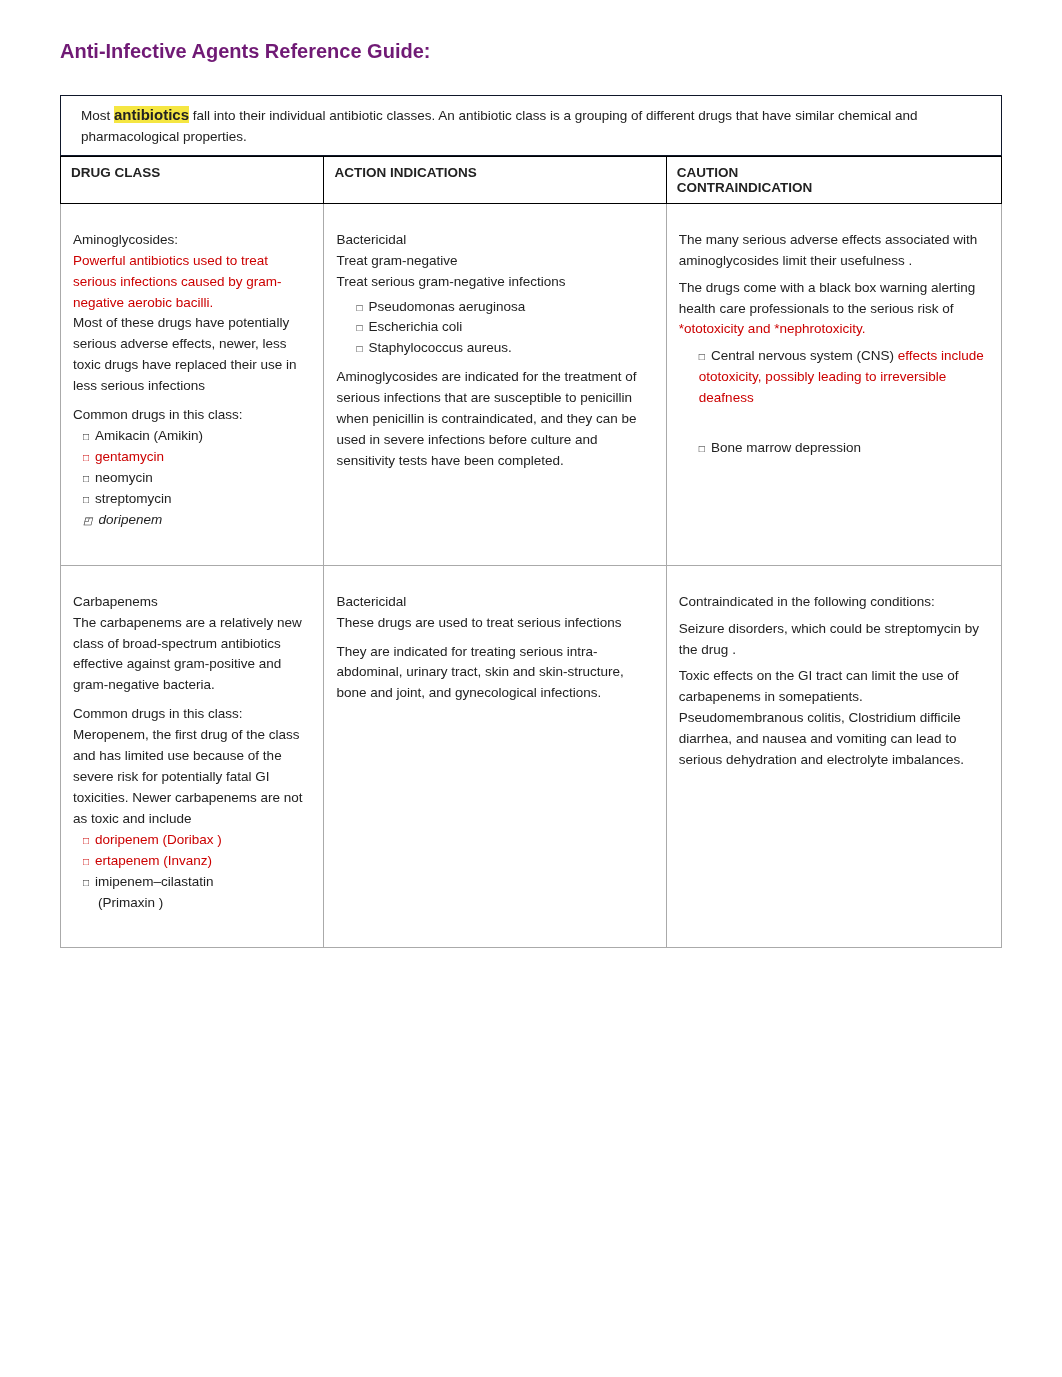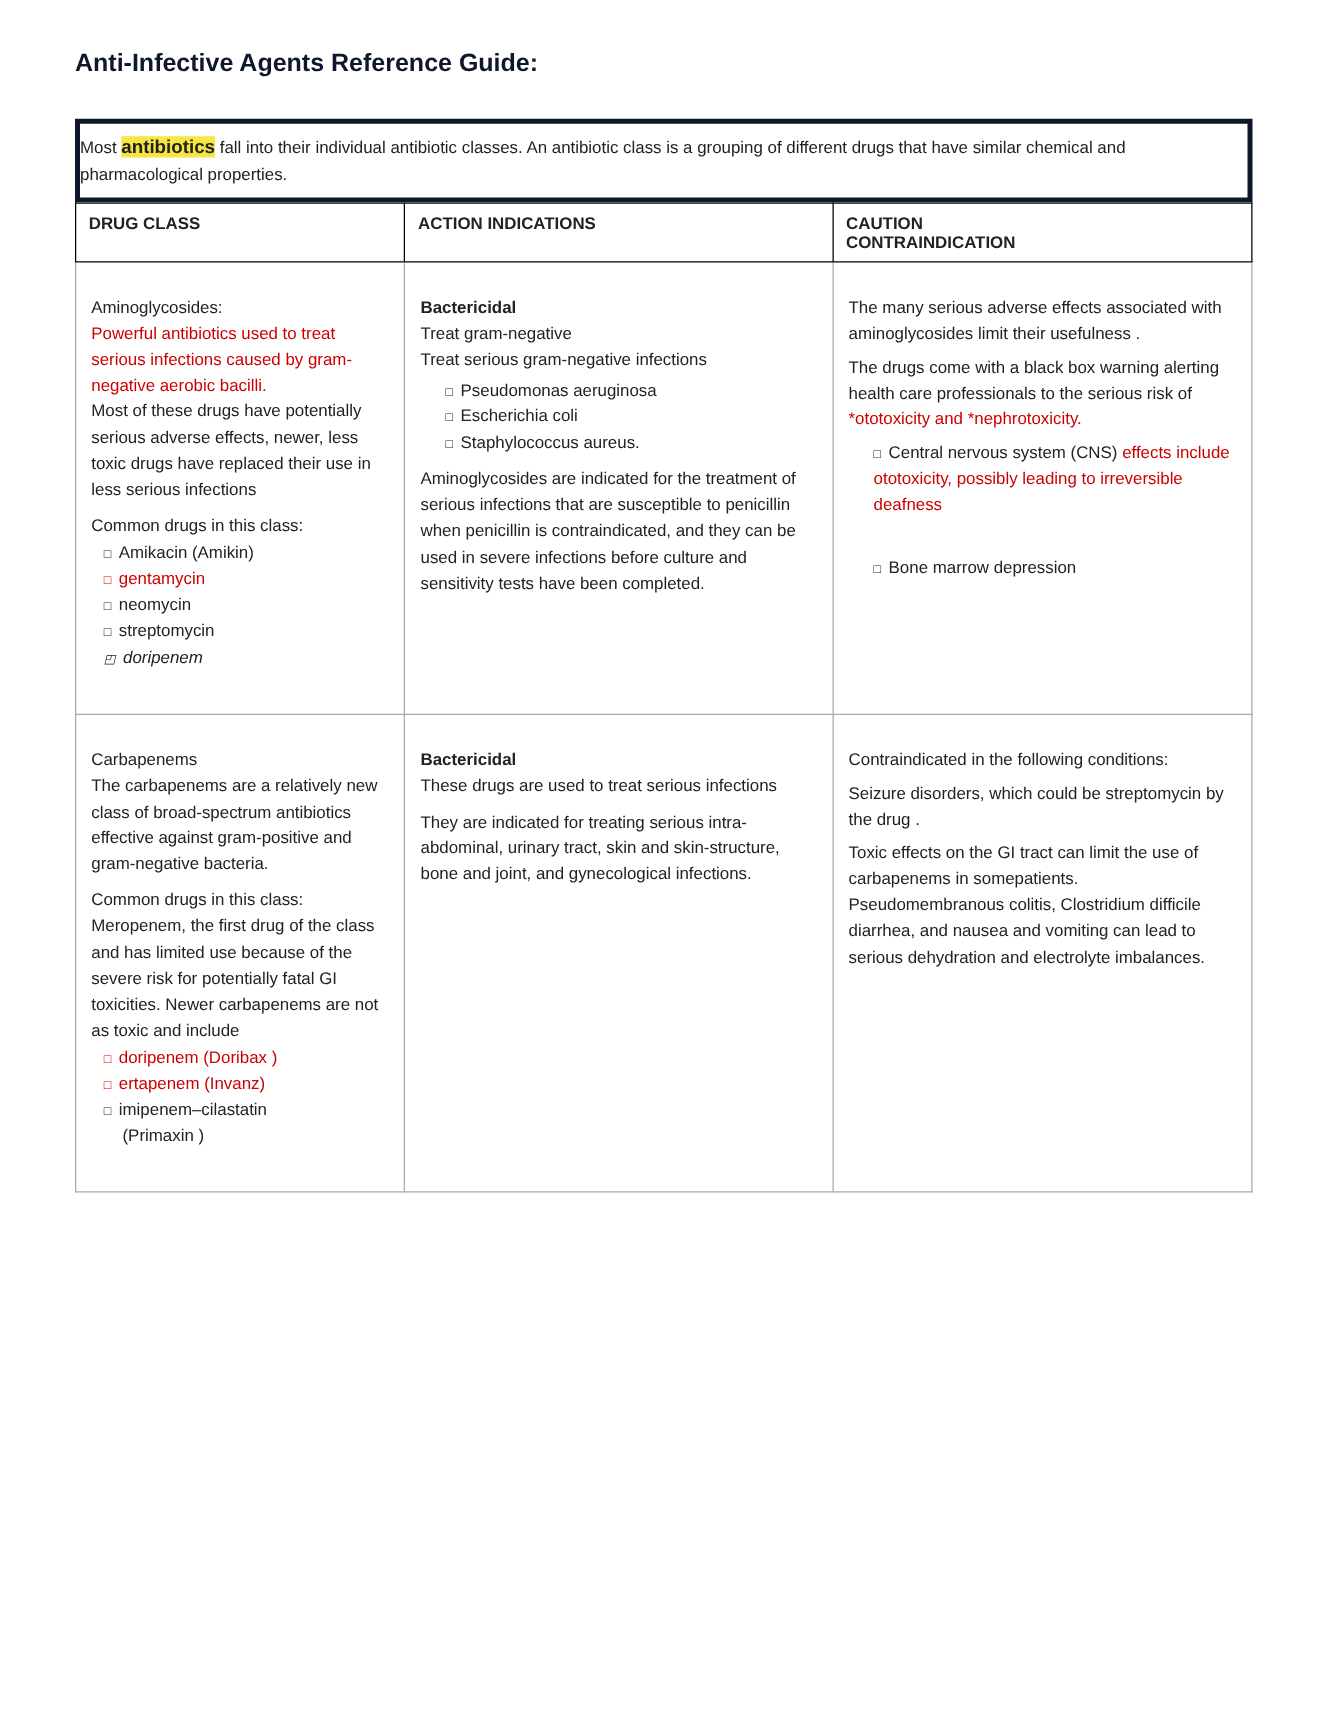--- a/index.html
+++ b/index.html
@@ -15,7 +15,7 @@
       font-size: 20px;
       font-weight: bold;
       margin-bottom: 14px;
-      color: #0f172a;
+      color: #701a75;
     }
     .intro-box {
       border: 4px solid #0f172a;

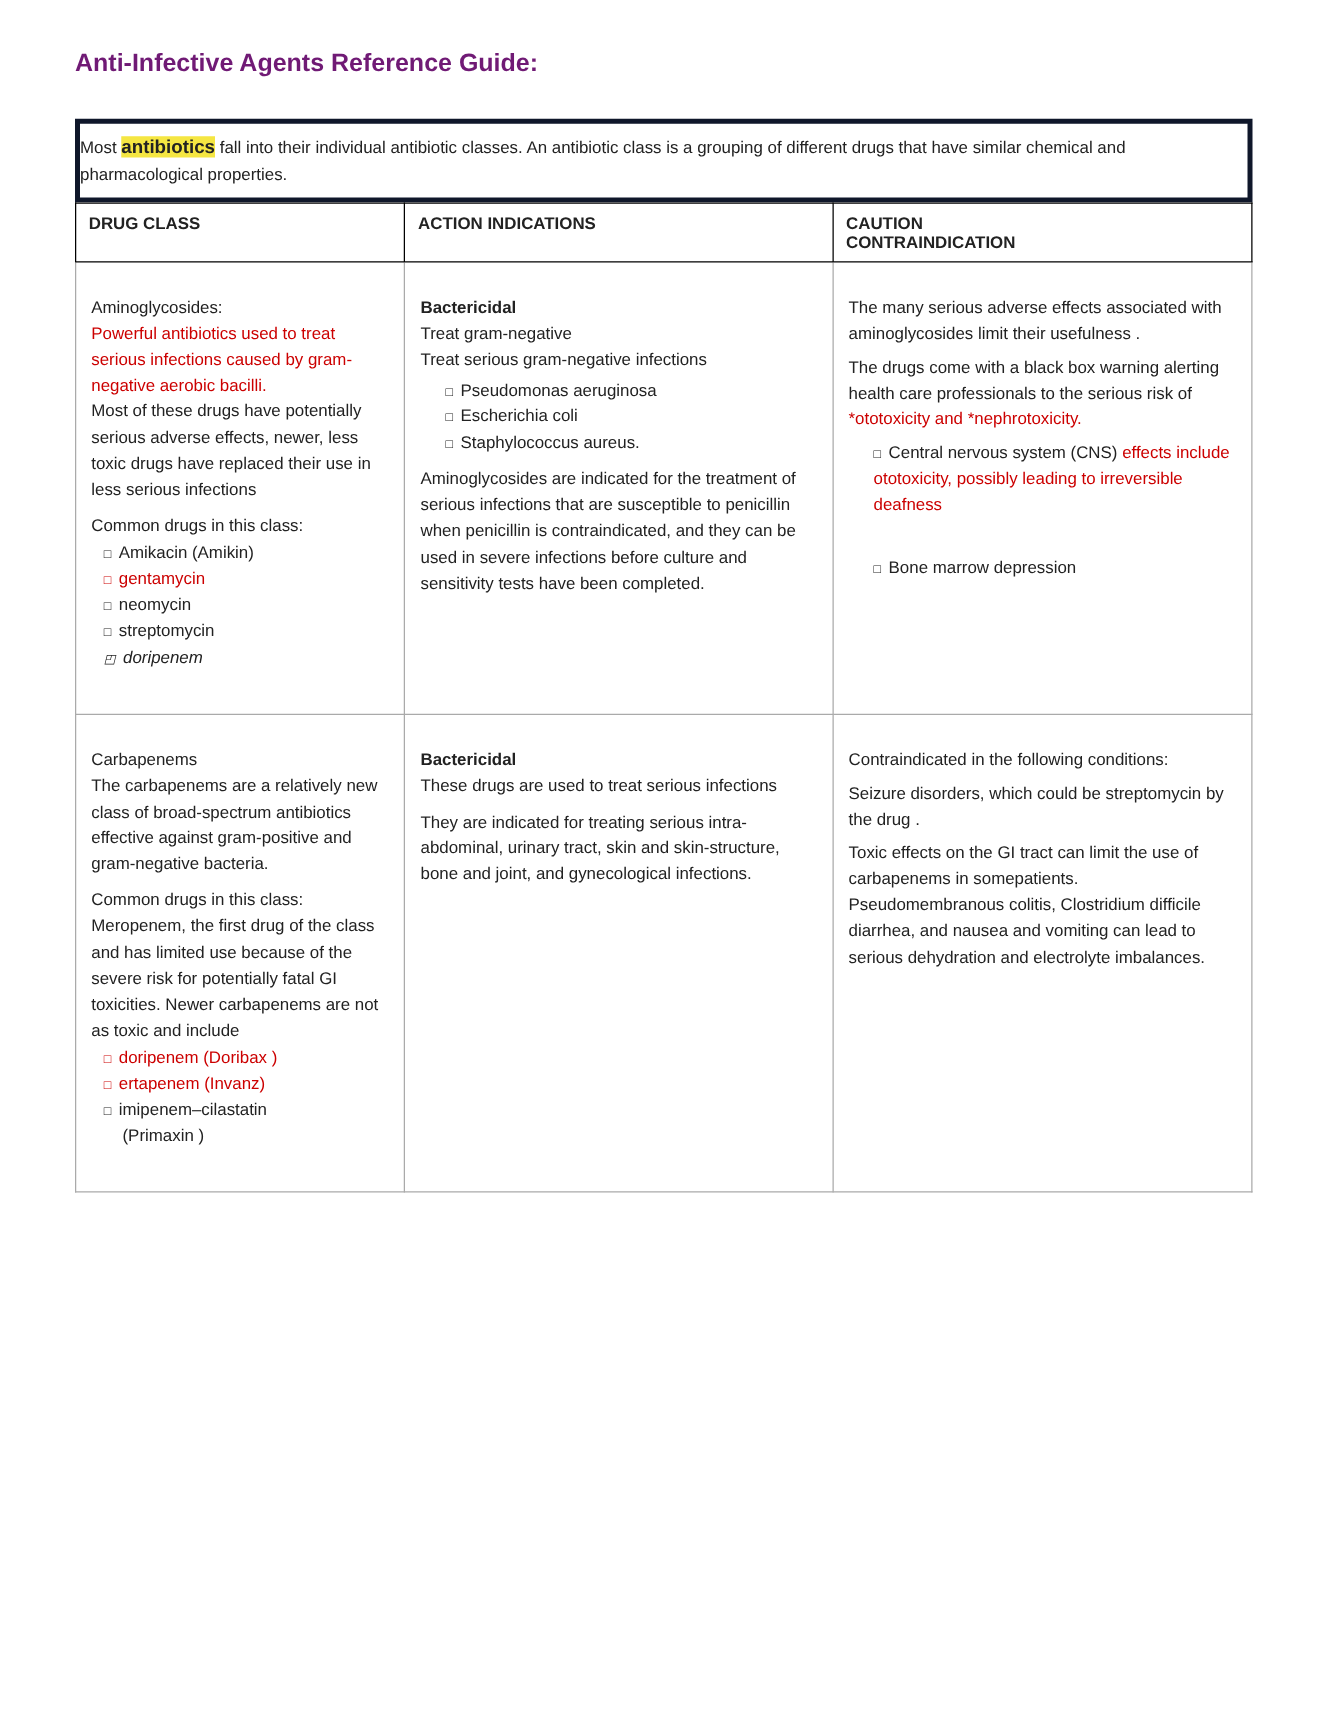--- a/index.html
+++ b/index.html
@@ -18,8 +18,8 @@
       color: #701a75;
     }
     .intro-box {
-      border: 4px solid #0f172a;
-      padding: 8px 0;
+      border: 1px solid #0f172a;
+      padding: 8px 20px;
       margin-bottom: 0;
       line-height: 1.5;
       margin-top: 32px;

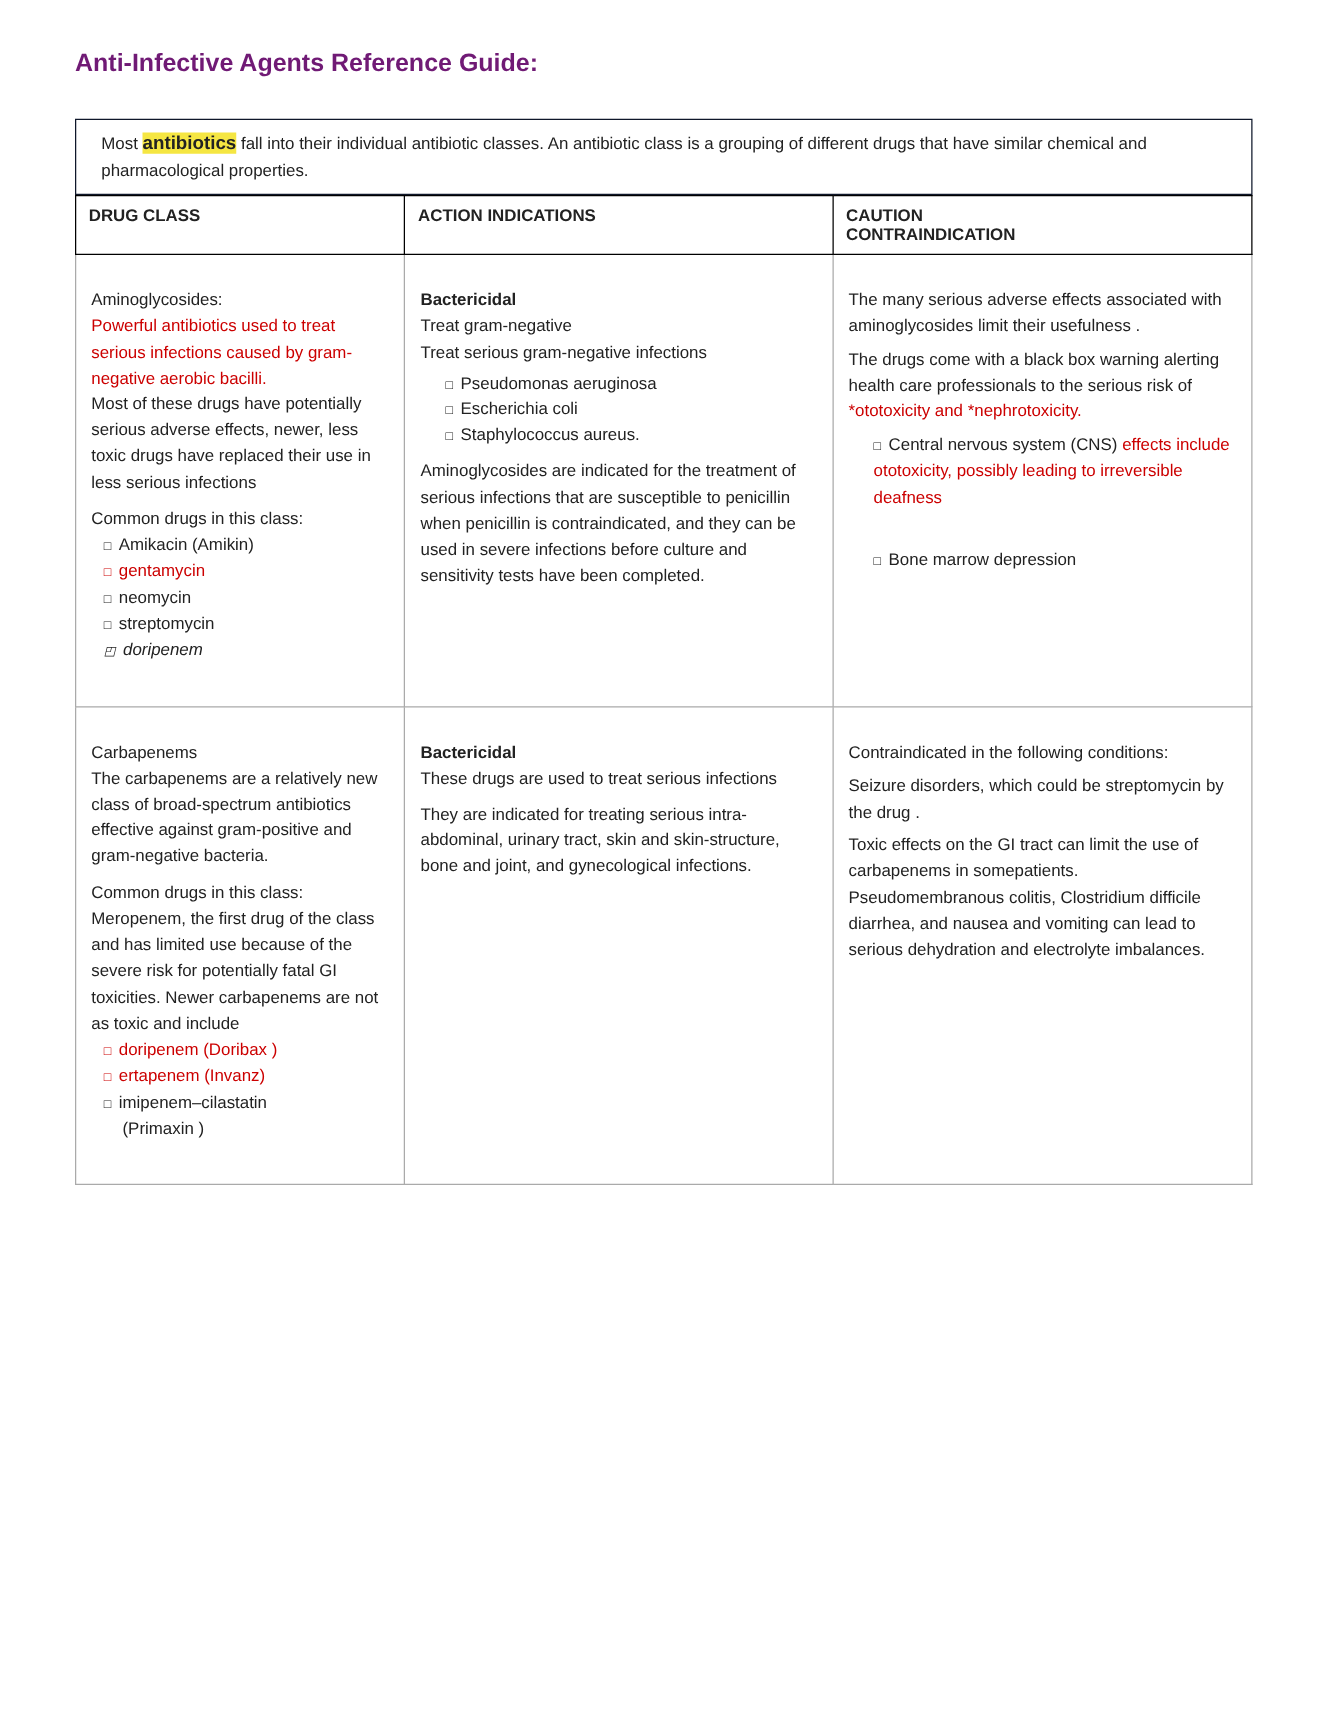--- a/index.html
+++ b/index.html
@@ -65,7 +65,7 @@
       font-style: italic;
     }
     .section-title {
-      font-weight: bold;
+      font-weight: normal;
       margin-bottom: 4px;
       text-align: right;
     }

